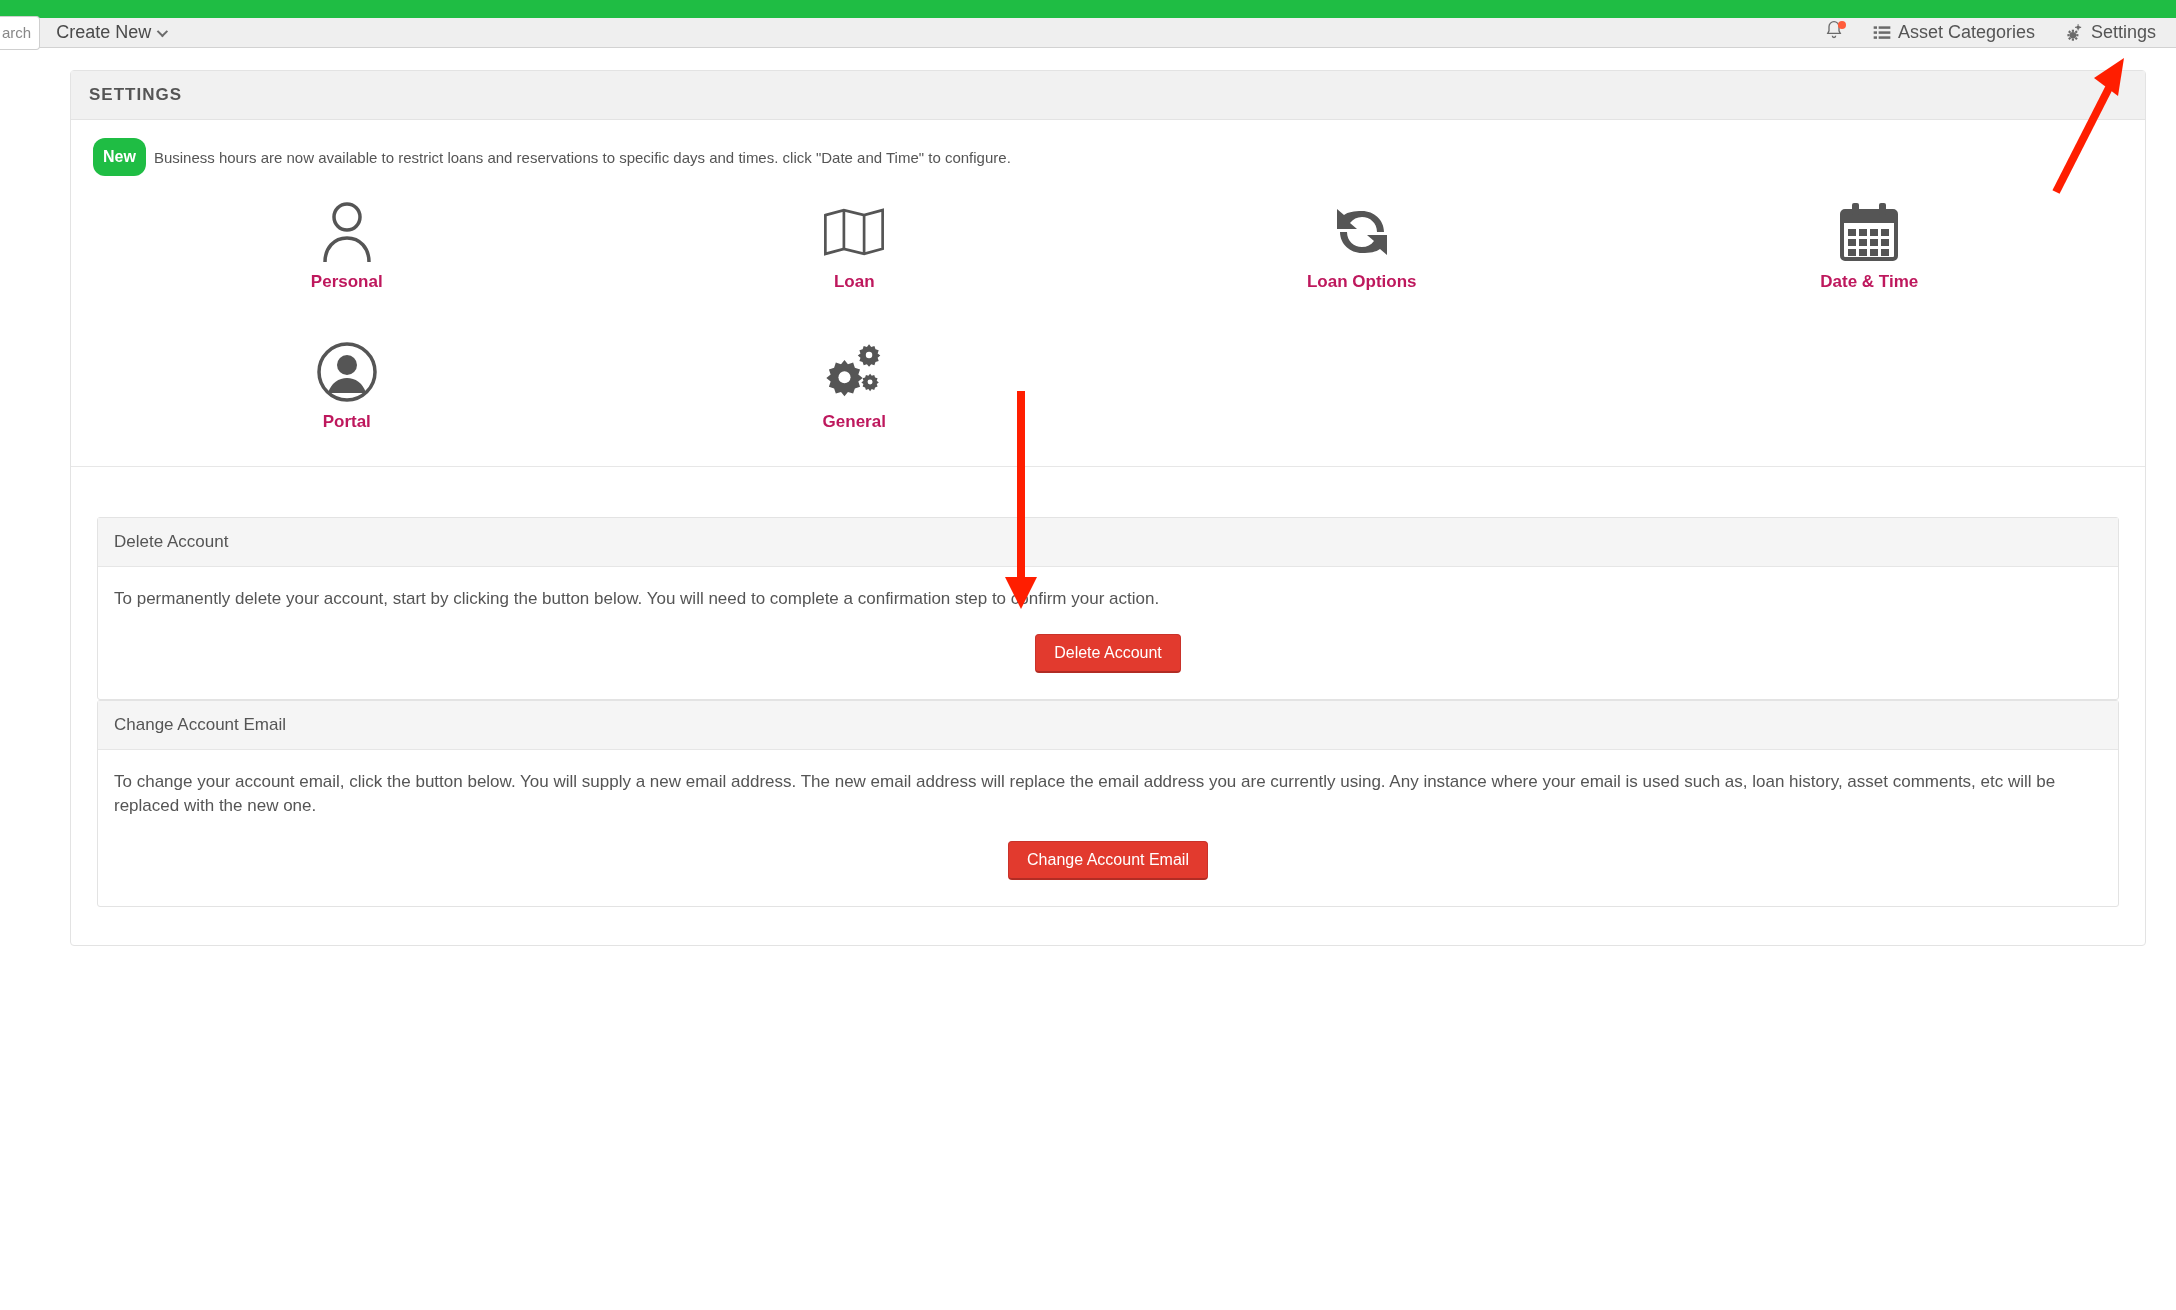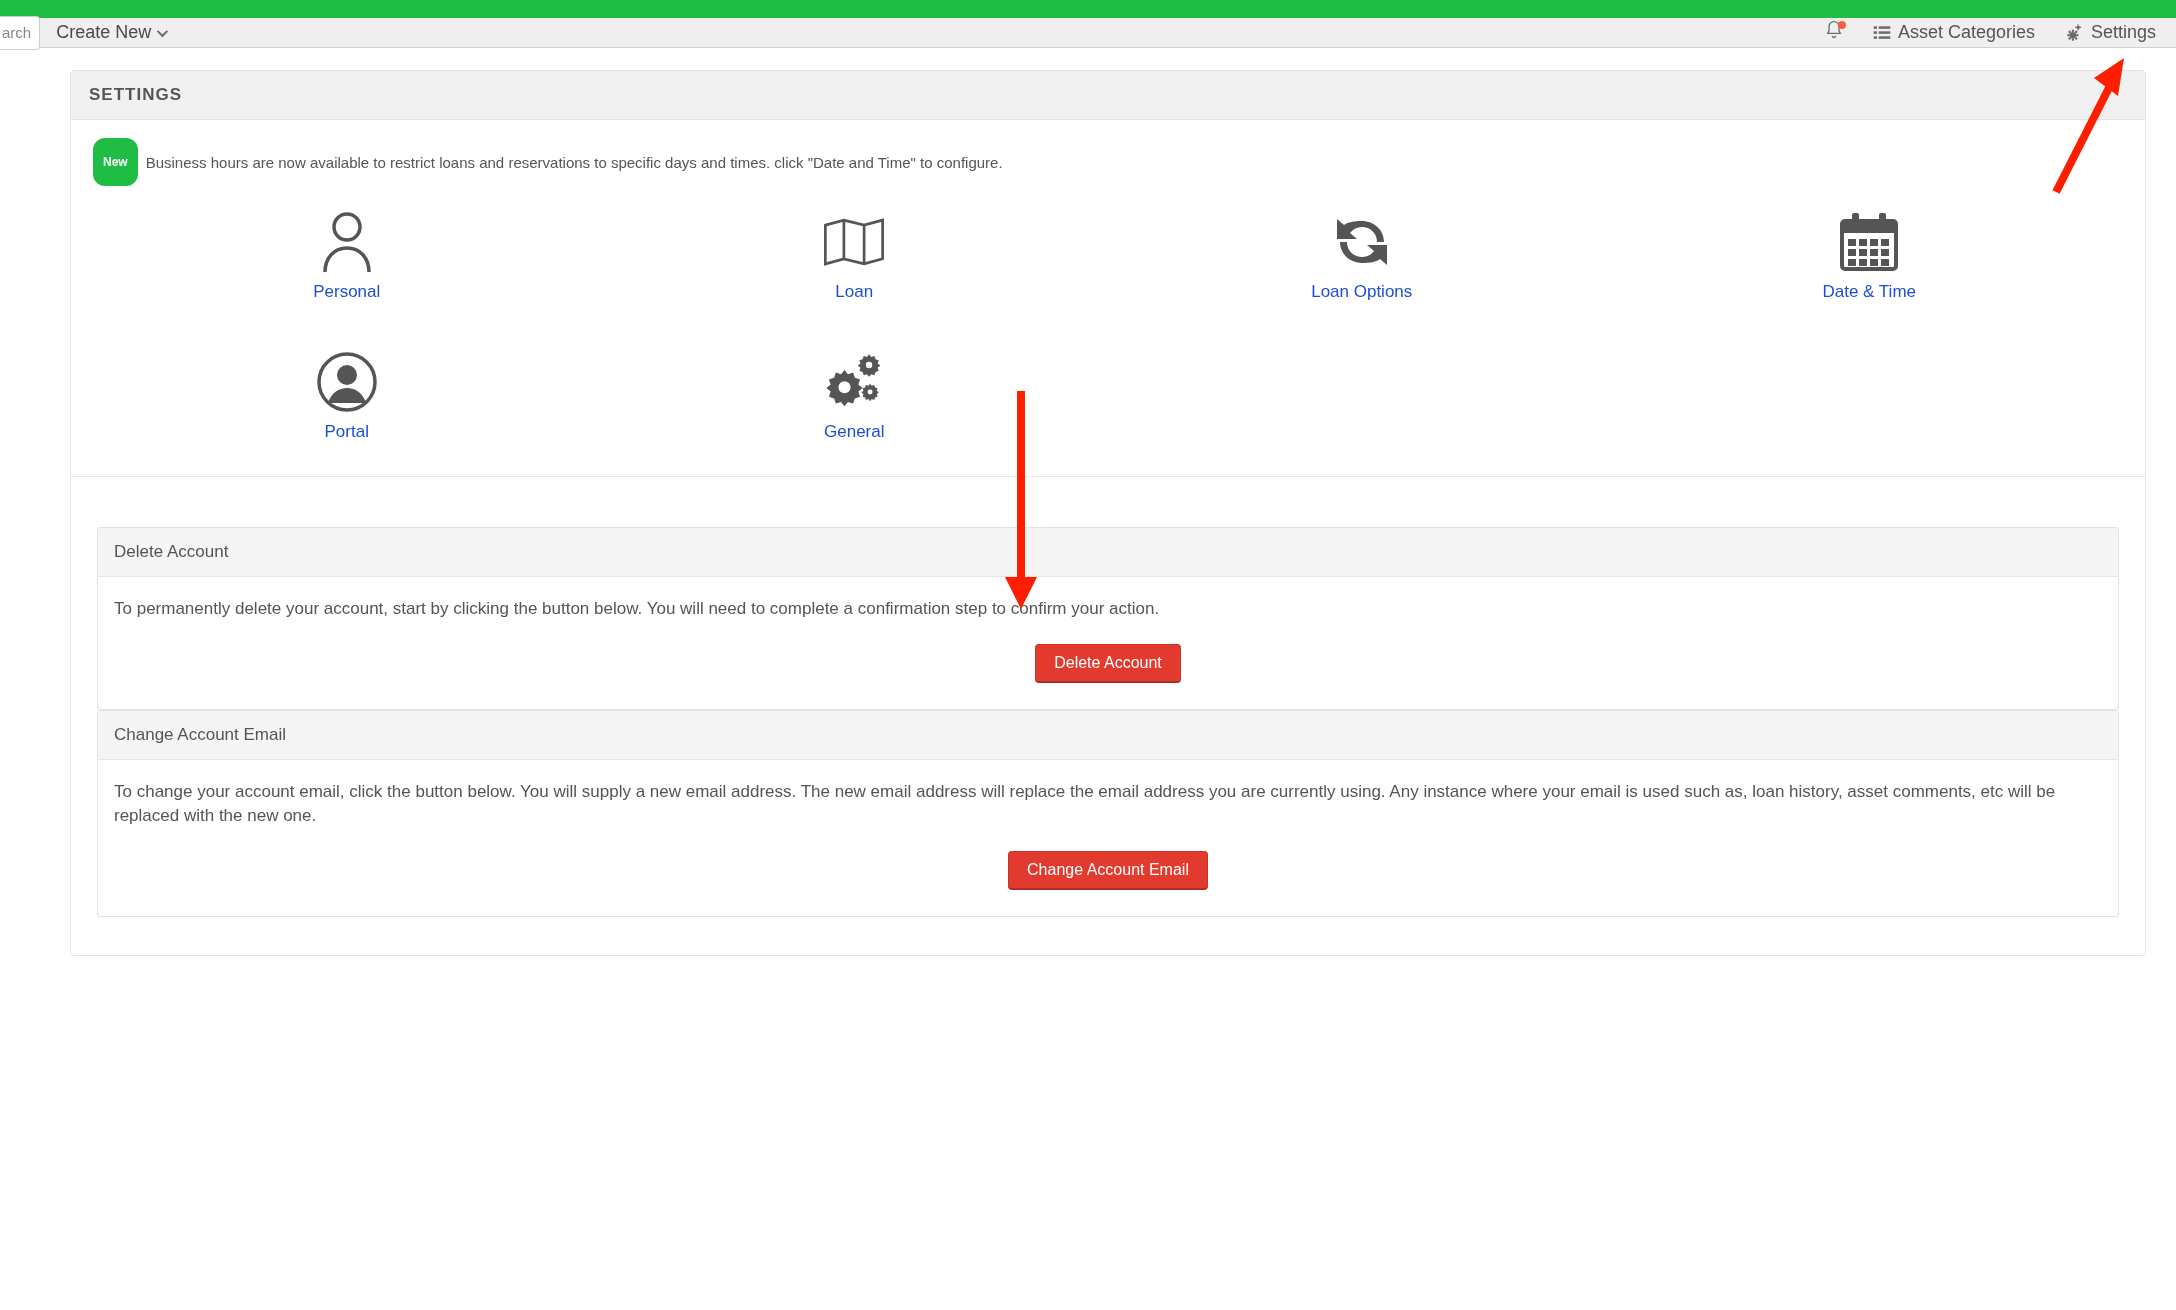--- a/index.html
+++ b/index.html
@@ -118,9 +118,9 @@
   .badge-new {
     background: #1fbd44;
     color: #fff;
-    font-size: 12px;
+    font-size: 16px;
     font-weight: 700;
-    padding: 17px 10px;
+    padding: 10px 10px;
     border-radius: 12px;
   }
   .info-text { color: #555; font-size: 15px; }

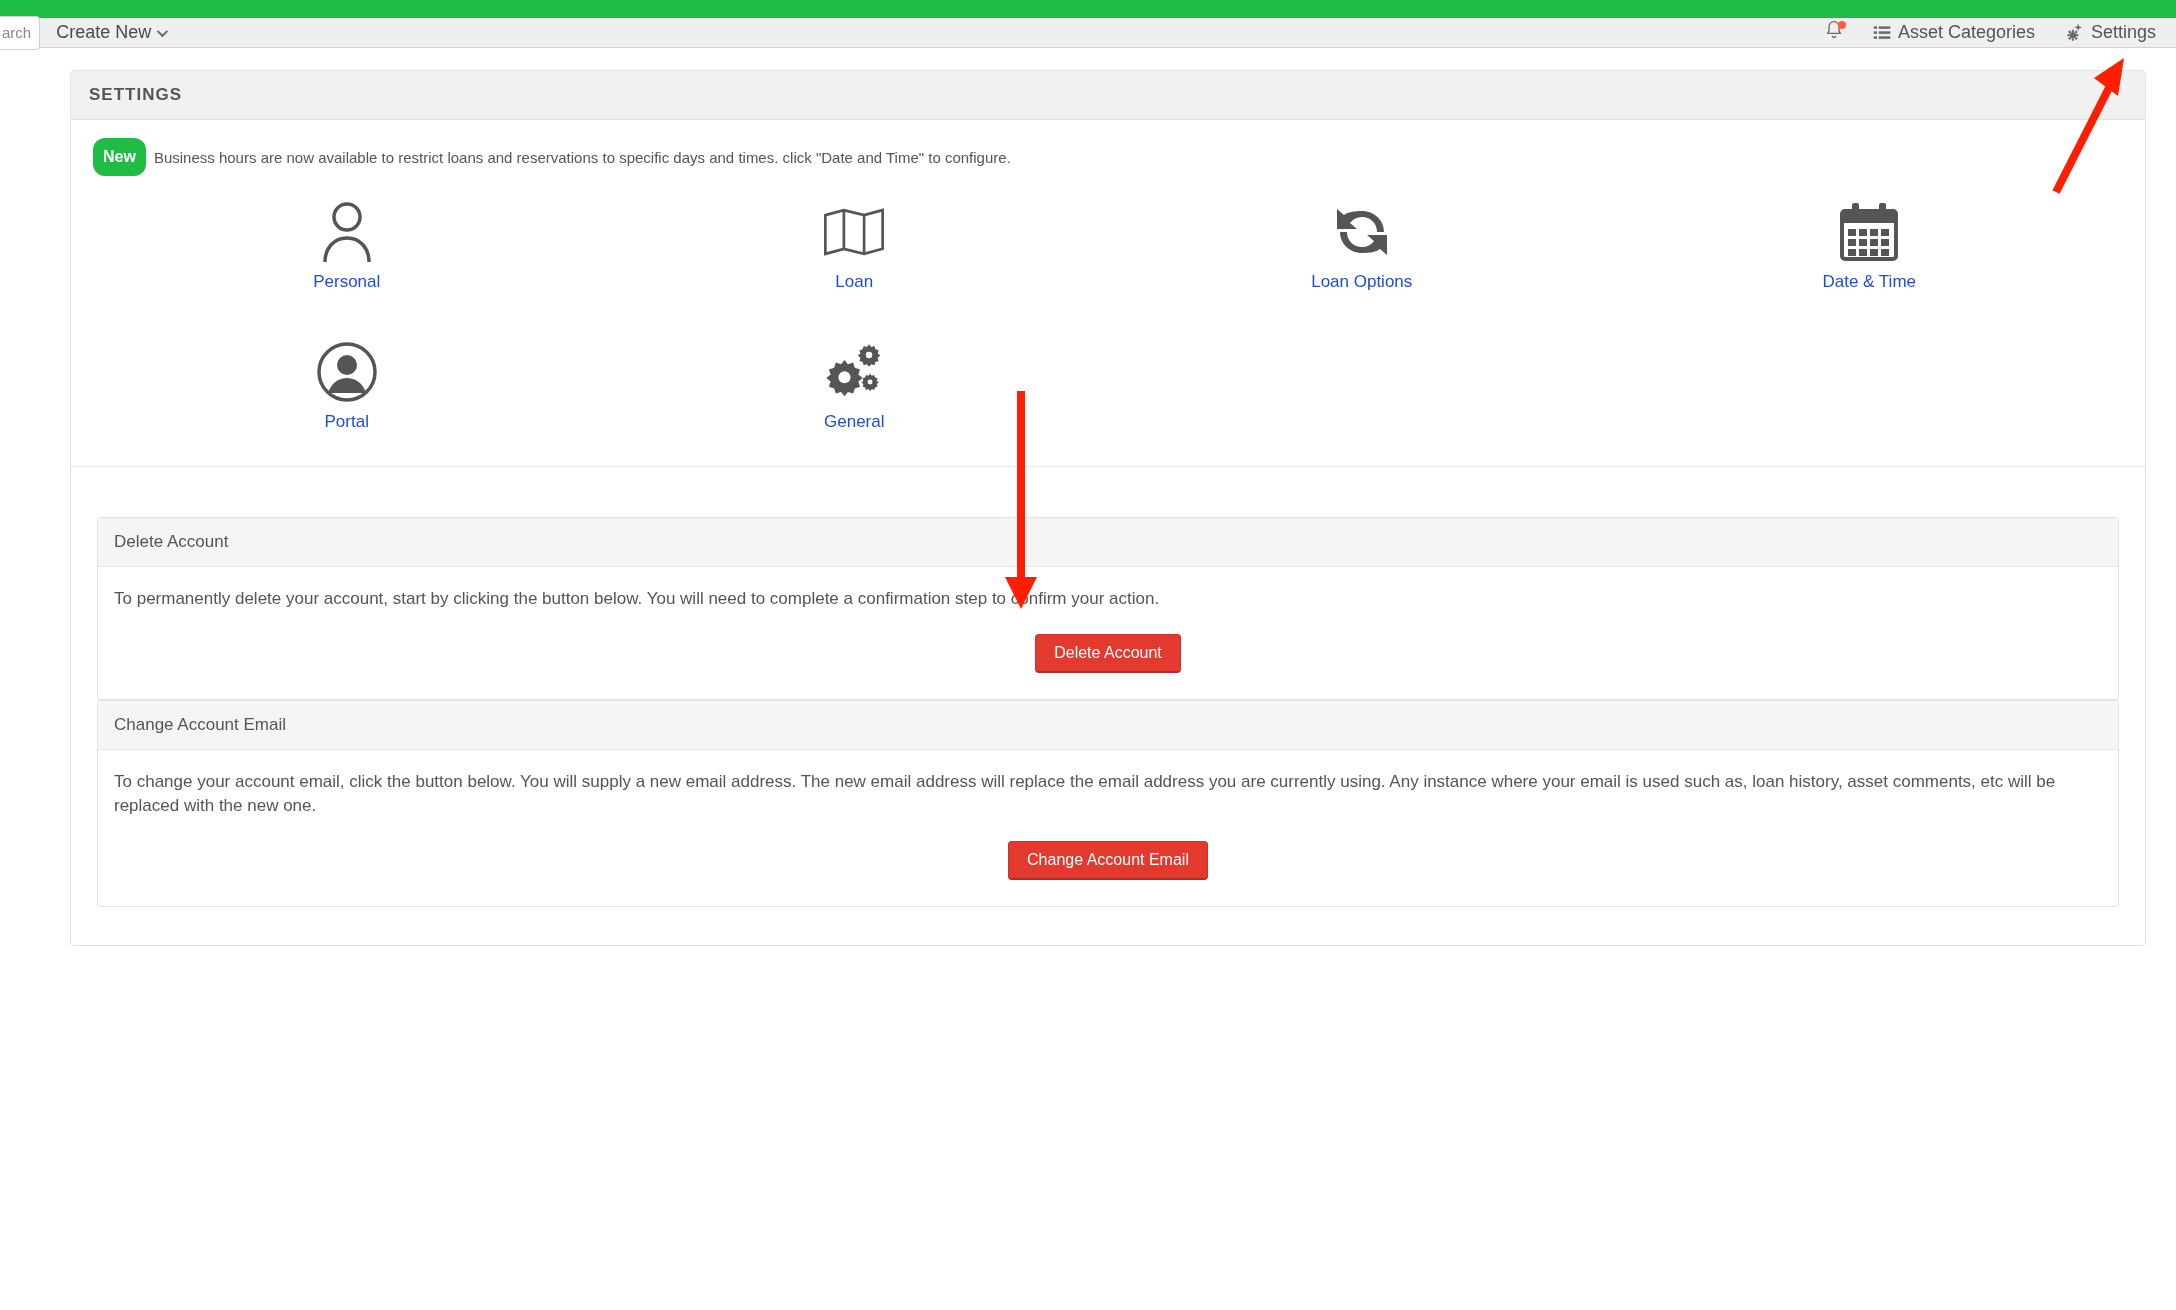--- a/index.html
+++ b/index.html
@@ -139,7 +139,7 @@
     cursor: pointer;
   }
   .tile .ticon { color: #555; width: 64px; height: 64px; display:flex; align-items:center; justify-content:center; }
-  .tile .tlabel { color: #1d4ed8; font-weight: 400; font-size: 17px; }
+  .tile .tlabel { color: #be185d; font-weight: 700; font-size: 17px; }
 
   .divider {
     border-top: 1px solid #e7e7e7;

